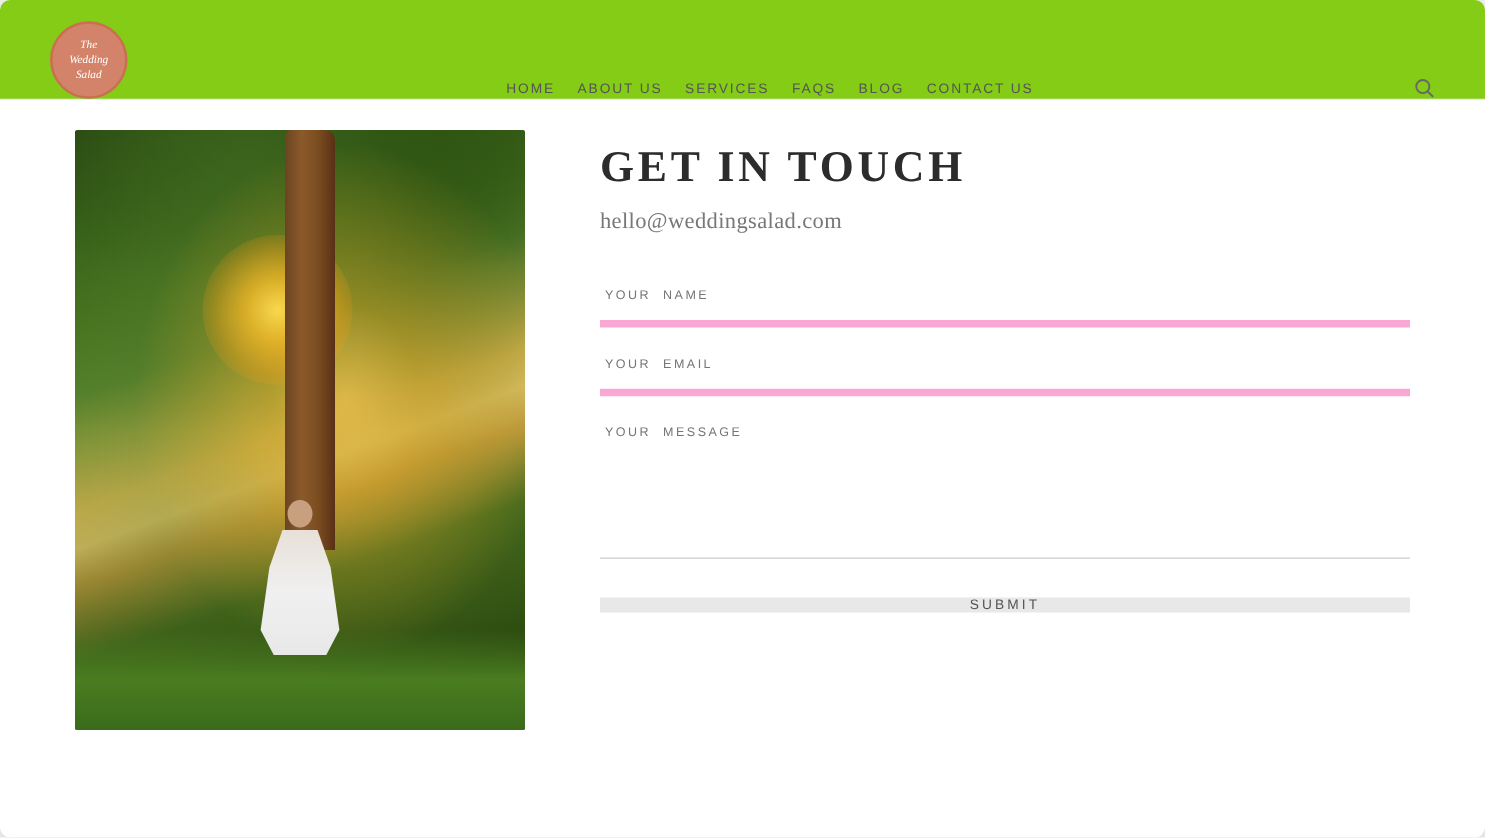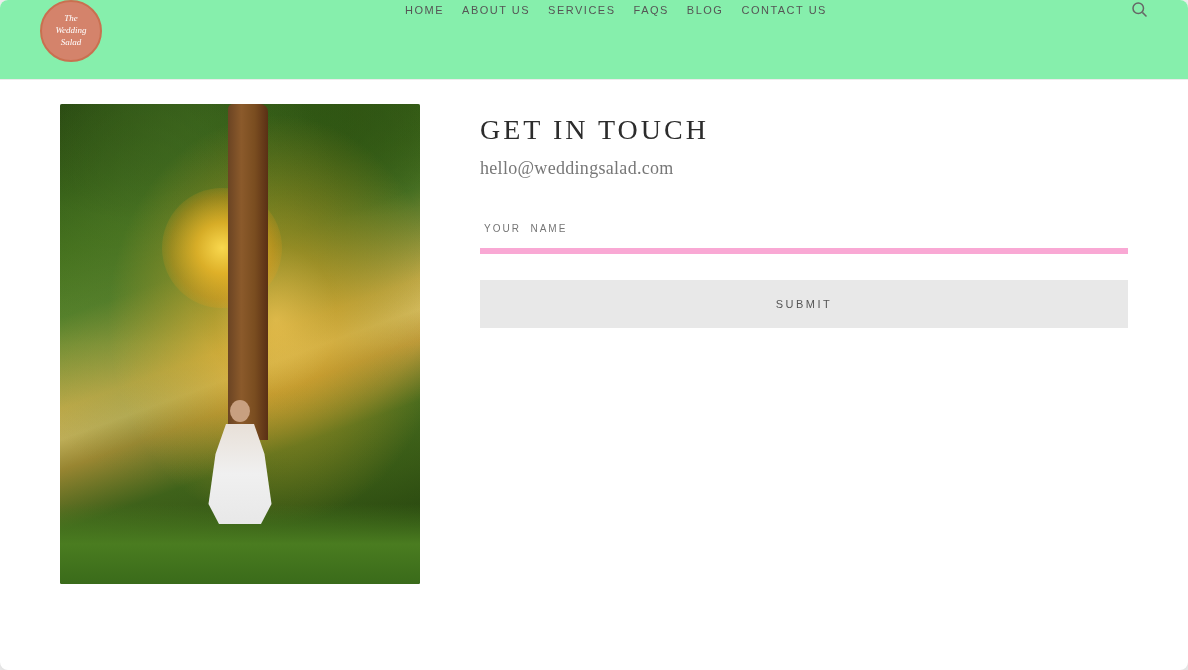--- a/index.html
+++ b/index.html
@@ -31,10 +31,10 @@
     
     .navbar {
       height: 80px;
-      background: #86efac;
+      background: #84cc16;
       border-bottom: 1px solid #ebebeb;
       display: flex;
-      align-items: flex-start;
+      align-items: flex-end;
       justify-content: space-between;
       padding: 0 40px;
       flex-shrink: 0;

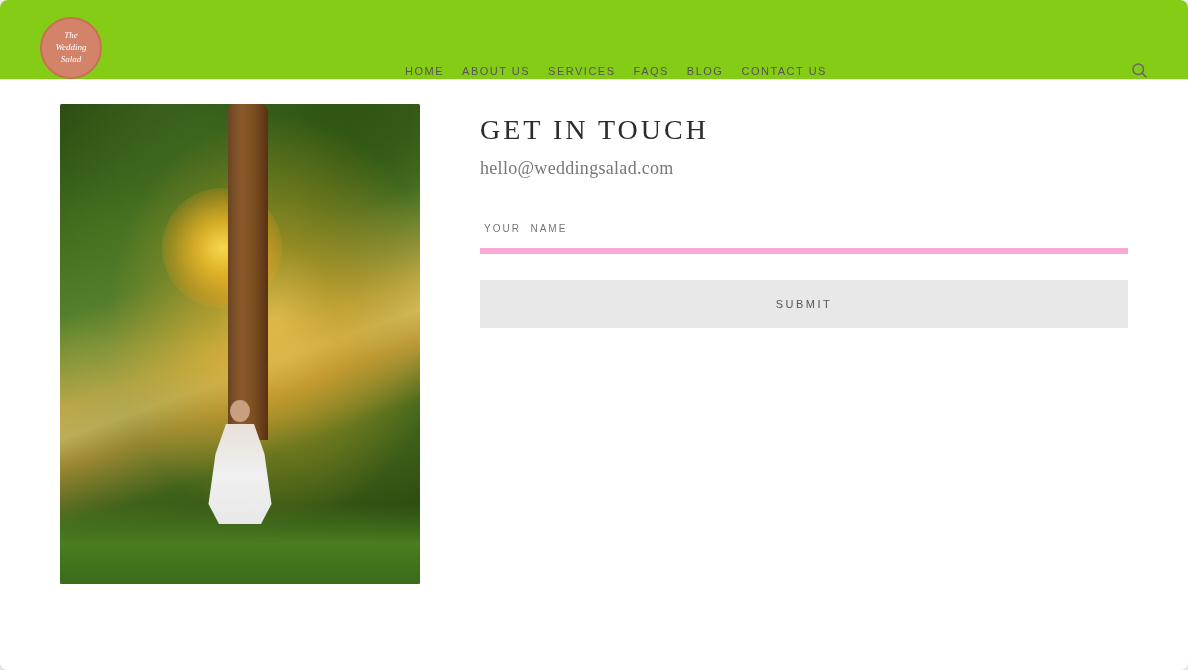--- a/index.html
+++ b/index.html
@@ -180,8 +180,8 @@
 
     .section-title {
       font-family: 'Georgia', serif;
-      font-size: 28px;
-      font-weight: 400;
+      font-size: 35px;
+      font-weight: 700;
       letter-spacing: 3px;
       color: #2c2c2c;
       text-transform: uppercase;

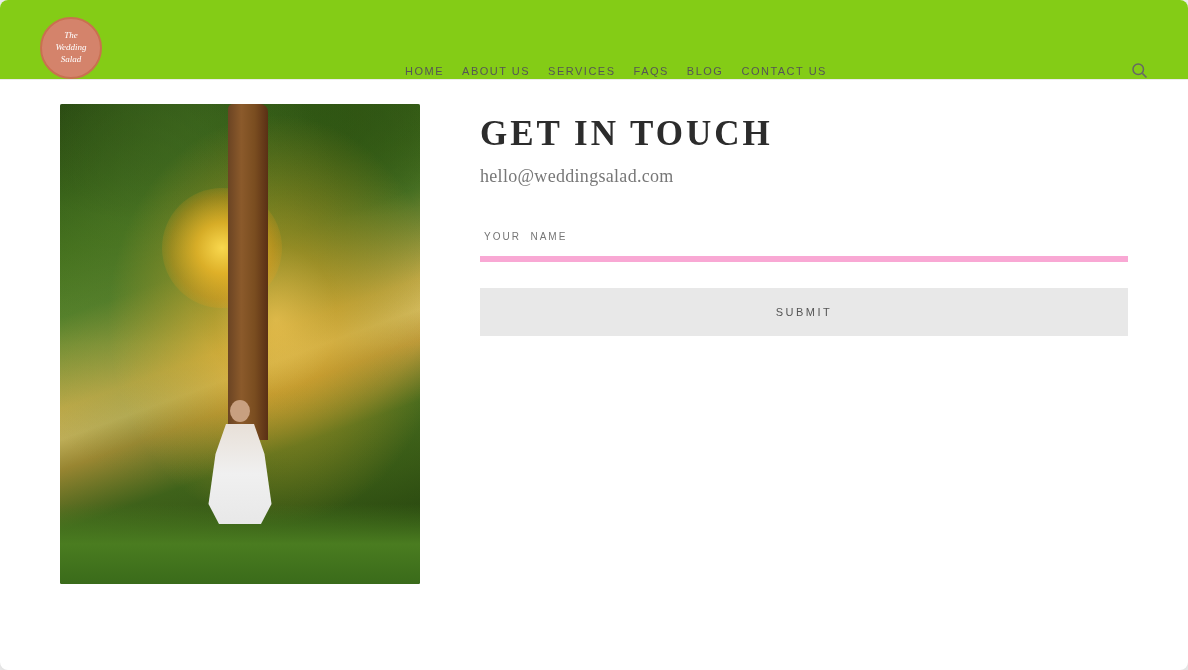--- a/index.html
+++ b/index.html
@@ -357,6 +357,9 @@
           <input class="form-input" type="text" placeholder="YOUR  NAME" style="">
         </div>
 
+        <div class="form-group">
+          <input class="form-input" type="email" placeholder="YOUR  EMAIL" style="">
+        </div>
 
 
         <button type="submit" class="submit-btn">SUBMIT</button>

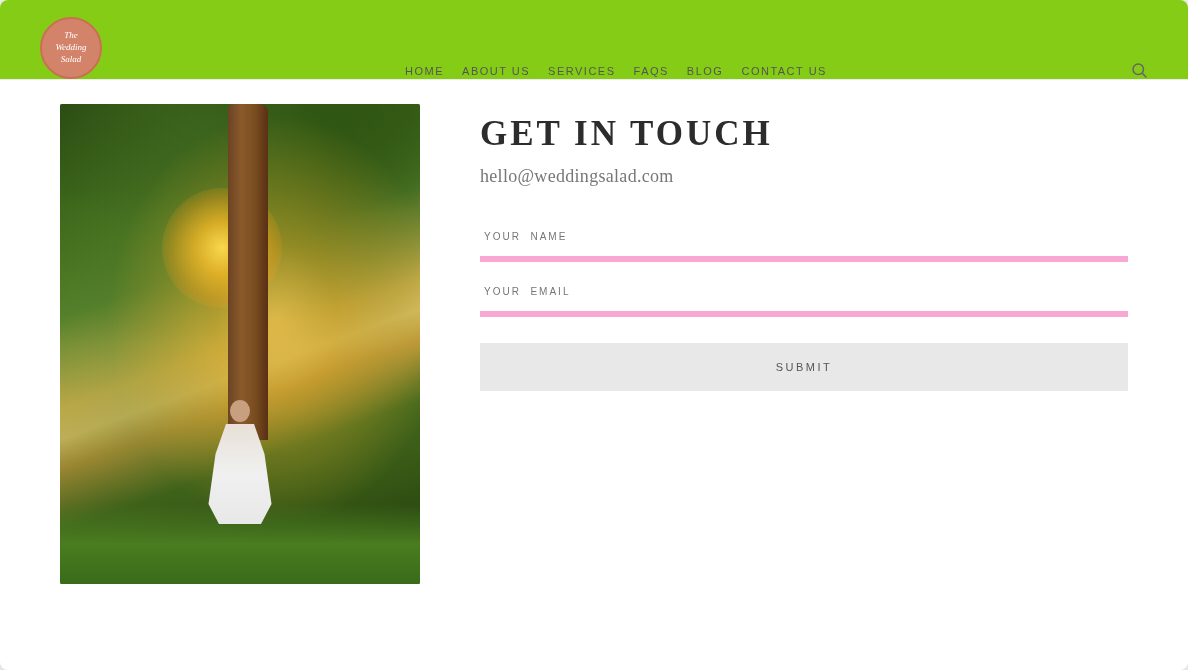--- a/index.html
+++ b/index.html
@@ -361,6 +361,9 @@
           <input class="form-input" type="email" placeholder="YOUR  EMAIL" style="">
         </div>
 
+        <div class="form-group">
+          <textarea class="form-textarea" placeholder="YOUR  MESSAGE" style=""></textarea>
+        </div>
 
         <button type="submit" class="submit-btn">SUBMIT</button>
       </form>

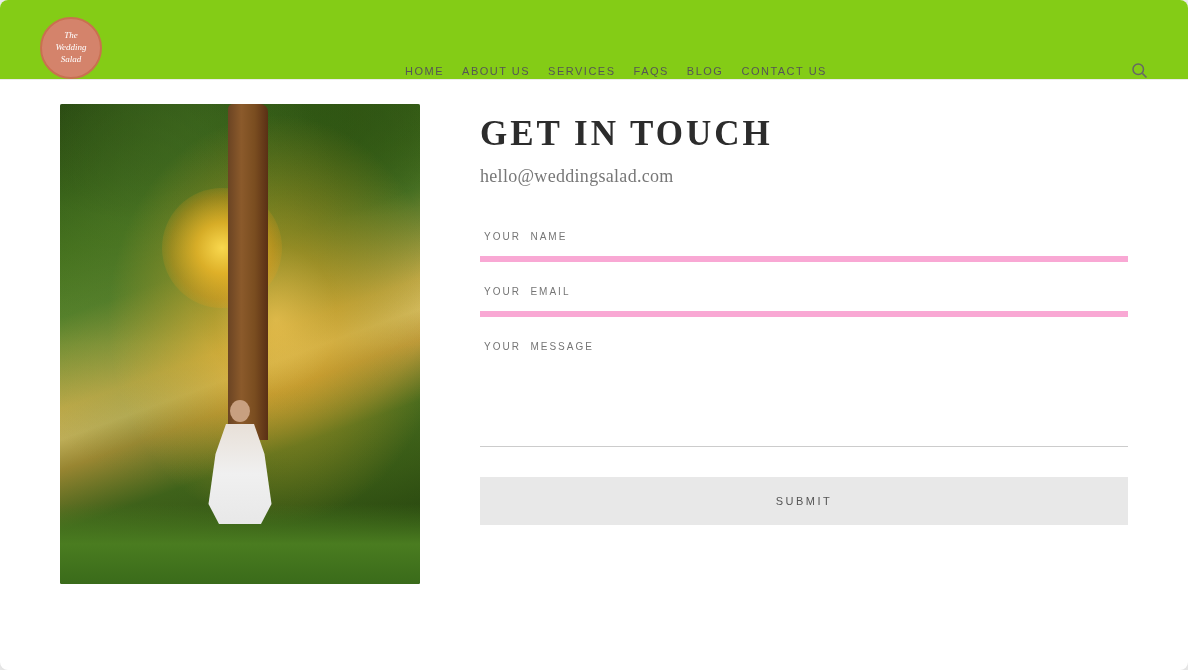--- a/index.html
+++ b/index.html
@@ -235,7 +235,6 @@
 
     .submit-btn {
       width: 100%;
-      padding: 18px;
       background: #e8e8e8;
       border: none;
       font-family: 'Arial', sans-serif;

